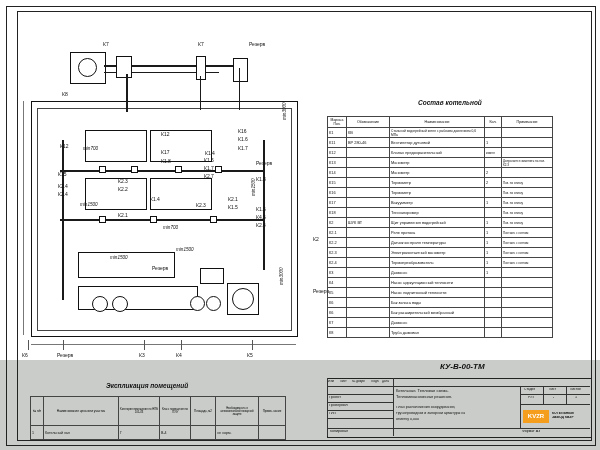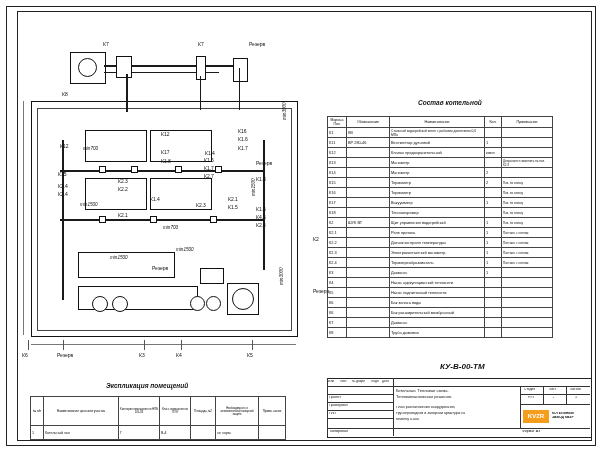--- a/index.html
+++ b/index.html
@@ -4,7 +4,7 @@
 <style>
   html,body{margin:0;padding:0;background:#c9ccc9;}
   body{width:600px;height:450px;overflow:hidden;font-family:"Liberation Sans",sans-serif;}
-  #sheet{position:absolute;left:0;top:0;width:600px;height:450px;background:#fff;}
+  #sheet{position:absolute;left:0;top:0;width:600px;height:360px;background:#fff;}
   .frame{position:absolute;border:1px solid #222;}
   .ln{position:absolute;background:#333;}
   .txt{position:absolute;font-size:4.6px;color:#111;white-space:nowrap;line-height:1;}

